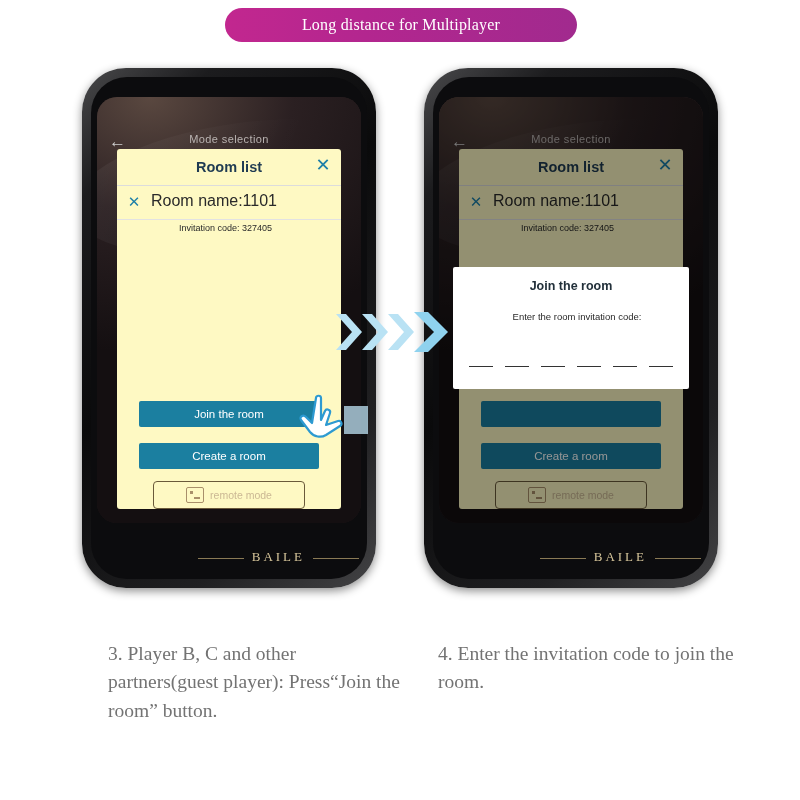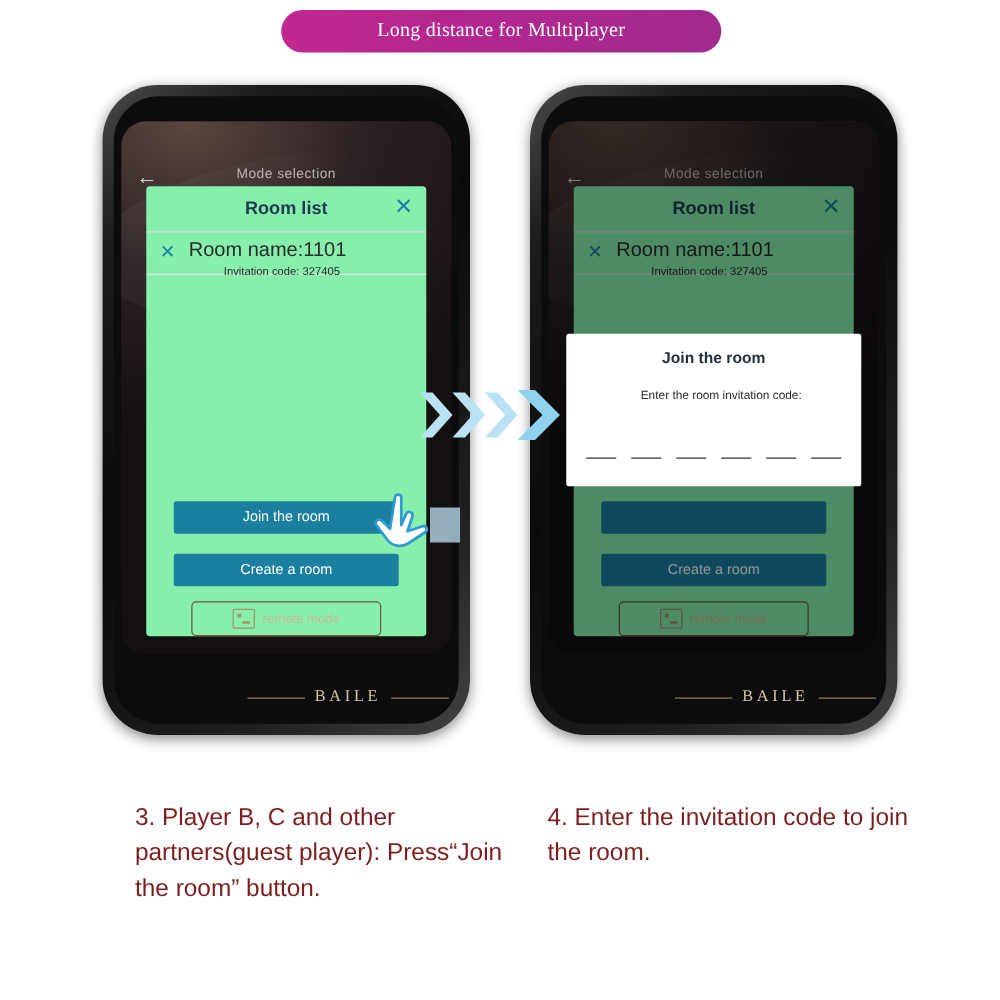--- a/index.html
+++ b/index.html
@@ -175,7 +175,7 @@
     right: 20px;
     top: 52px;
     bottom: 14px;
-    background: #86efac;
+    background: #fef9c3;
     border-radius: 3px;
     overflow: hidden;
   }

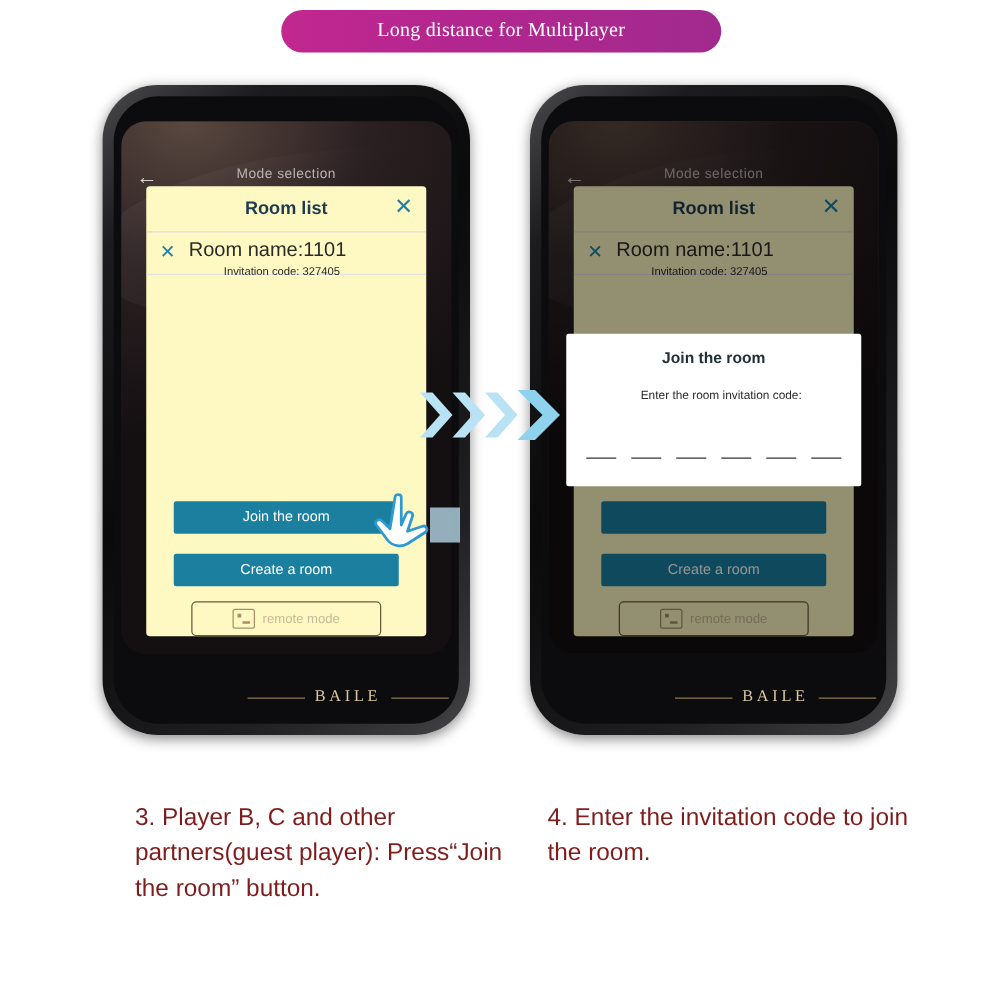--- a/index.html
+++ b/index.html
@@ -230,7 +230,7 @@
   .room-code {
     color: #2a2a2a;
     font-size: 9px;
-    margin-top: 2px;
+    margin-top: 13px;
     padding-left: 28px;
   }
 

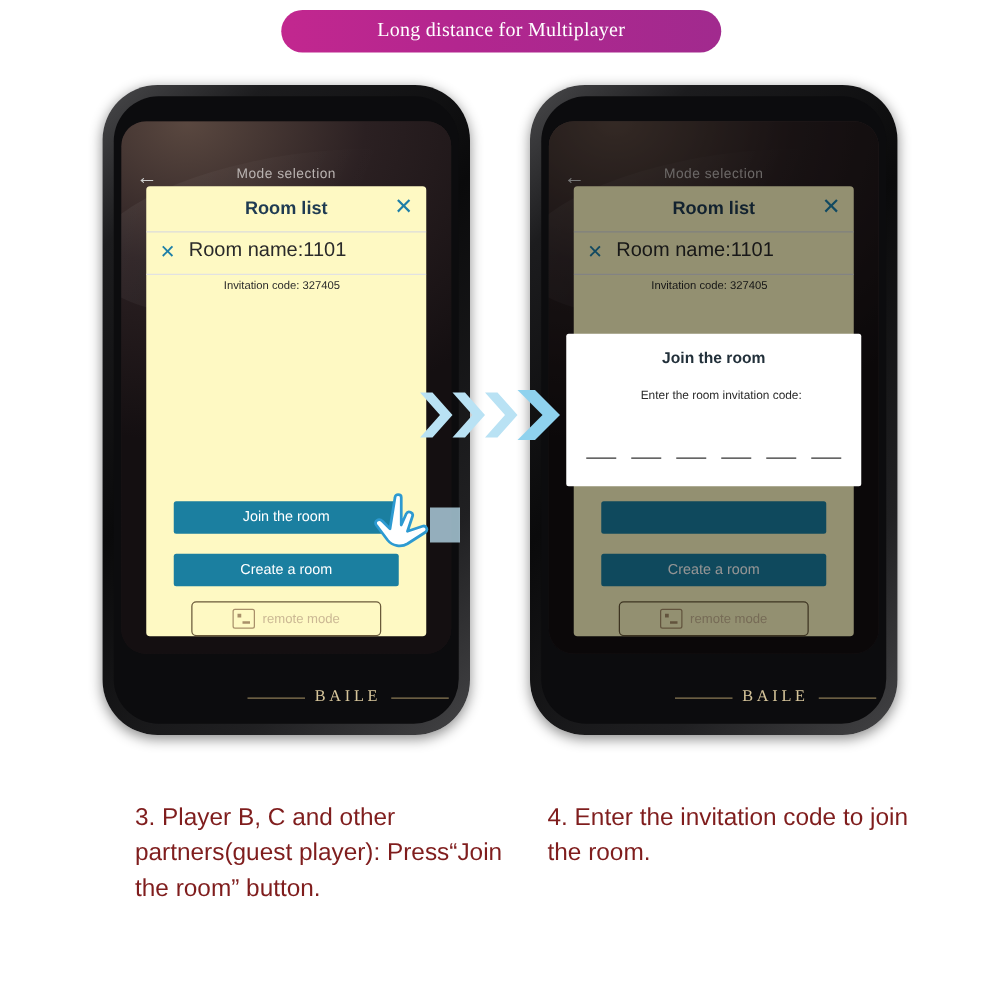--- a/index.html
+++ b/index.html
@@ -314,9 +314,9 @@
   
   .caption {
     position: absolute;
-    font-family: Liberation Sans, sans-serif;
+    font-family: Liberation Serif, serif;
     font-size: 19.5px;
-    color: #7f1d1d;
+    color: #737373;
     line-height: 1.45;
   }
   .caption.left { left: 108px; top: 640px; width: 300px; }

